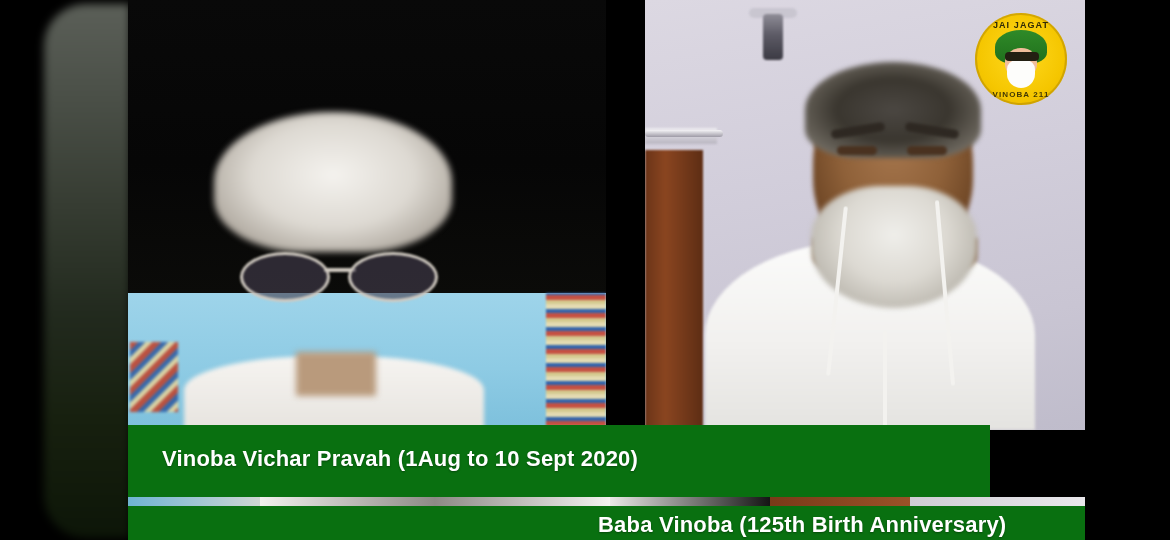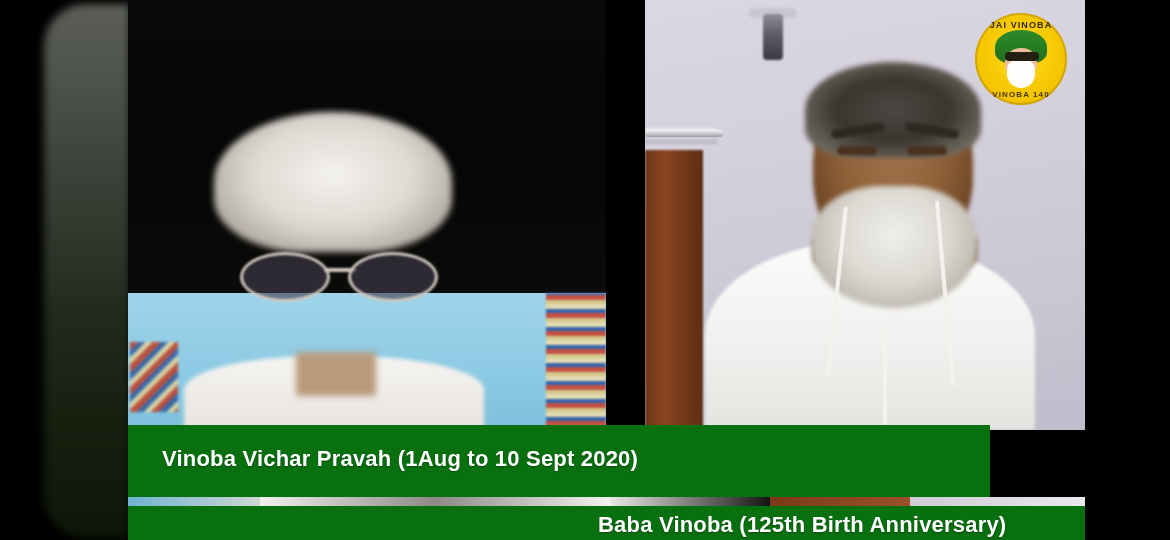--- a/index.html
+++ b/index.html
@@ -164,7 +164,7 @@
       <div class="r-cord c"></div>
 
       <div class="logo">
-        <div class="logo-top">JAI VINOBA</div>
+        <div class="logo-top">JAI JAGAT</div>
         <div class="logo-face">
           <div class="cap"></div>
           <div class="face-skin"></div>

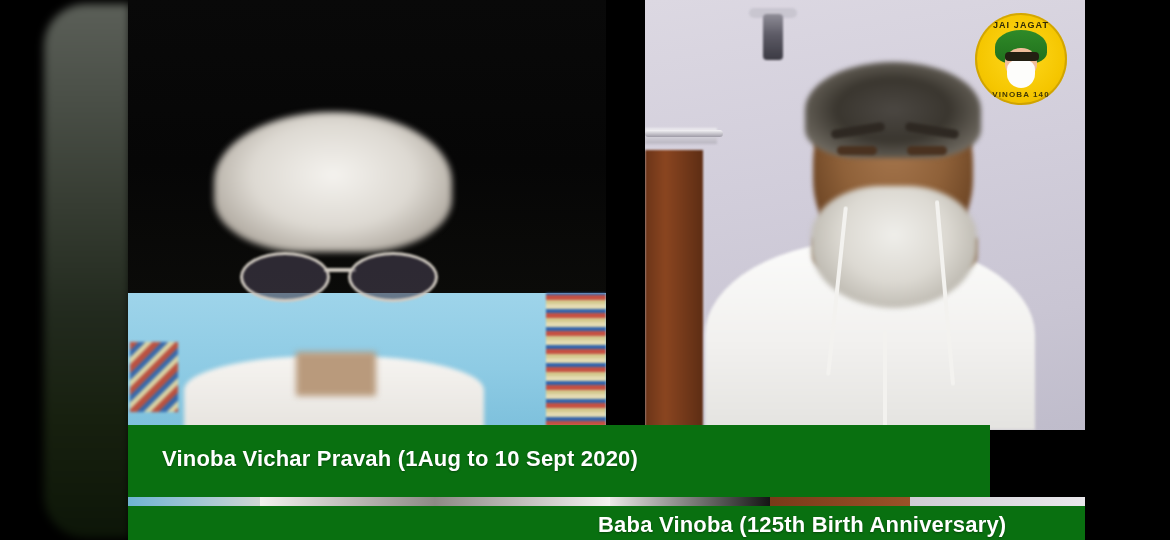--- a/index.html
+++ b/index.html
@@ -171,7 +171,7 @@
           <div class="beardw"></div>
           <div class="spec"></div>
         </div>
-        <div class="logo-bot">VINOBA 140</div>
+        <div class="logo-bot">VINOBA 211</div>
       </div>
     </div>
 

